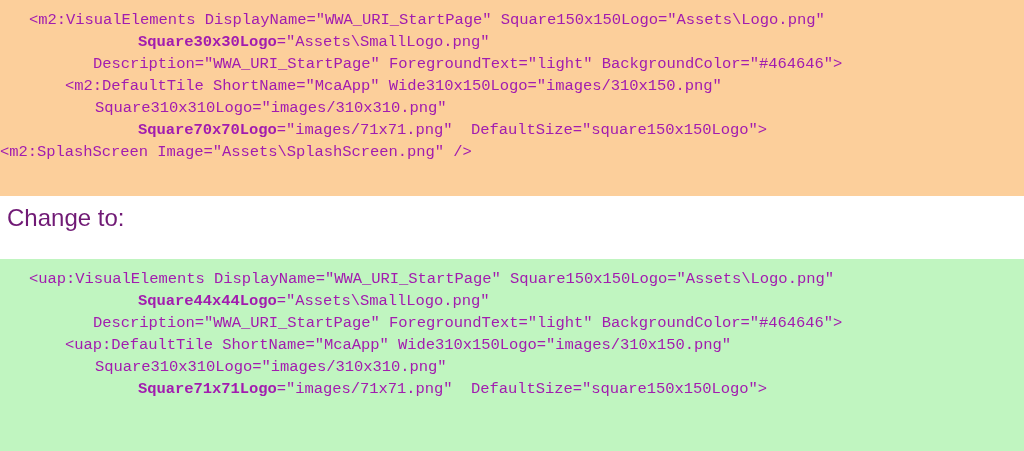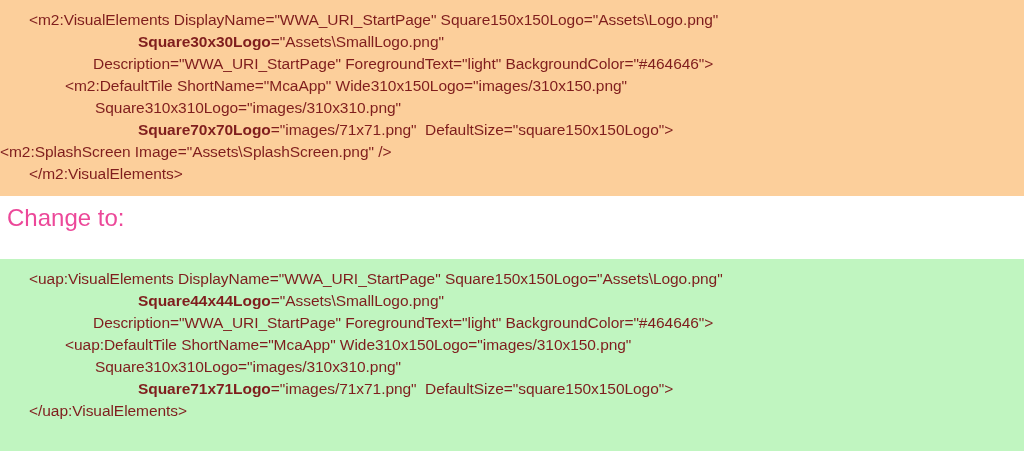--- a/index.html
+++ b/index.html
@@ -43,11 +43,11 @@
   }
 
   .code-line {
-    font-family: Liberation Sans, sans-serif;
+    font-family: Liberation Mono, monospace;
     font-size: 15.5px;
     line-height: 22px;
     white-space: pre;
-    color: #7f1d1d;
+    color: #a21caf;
     letter-spacing: -0.05px;
   }
   .code-line .tok {

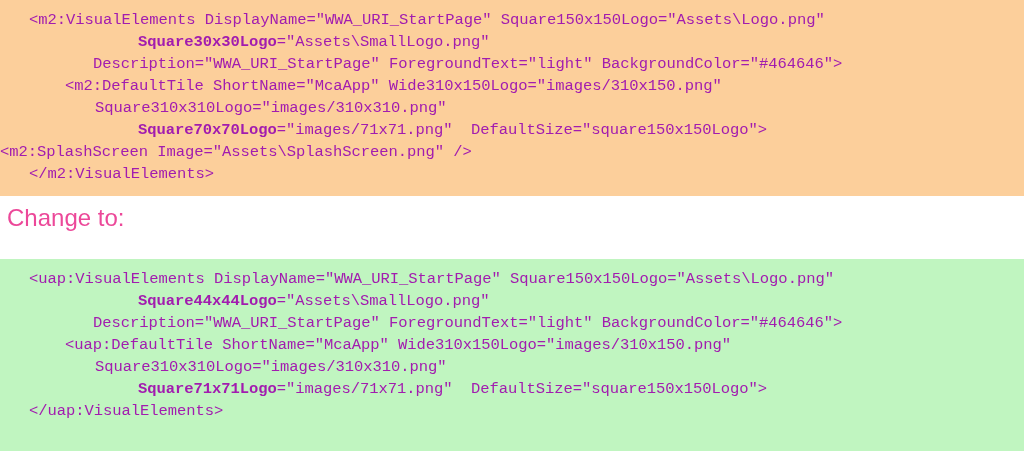--- a/index.html
+++ b/index.html
@@ -91,7 +91,6 @@
       <div class="code-line ind4"><span class="tok">Square310x310Logo="images/310x310.png"</span></div>
       <div class="code-line ind1"><span class="tok bold">Square70x70Logo</span><span class="tok">="images/71x71.png"  DefaultSize="square150x150Logo"&gt;</span></div>
       <div class="code-line ind5"><span class="tok">&lt;m2:SplashScreen Image="Assets\SplashScreen.png" /&gt;</span></div>
-      <div class="code-line ind0"><span class="tok">&lt;/m2:VisualElements&gt;</span></div>
     </div>
 
   <div class="change-label">Change to:</div>

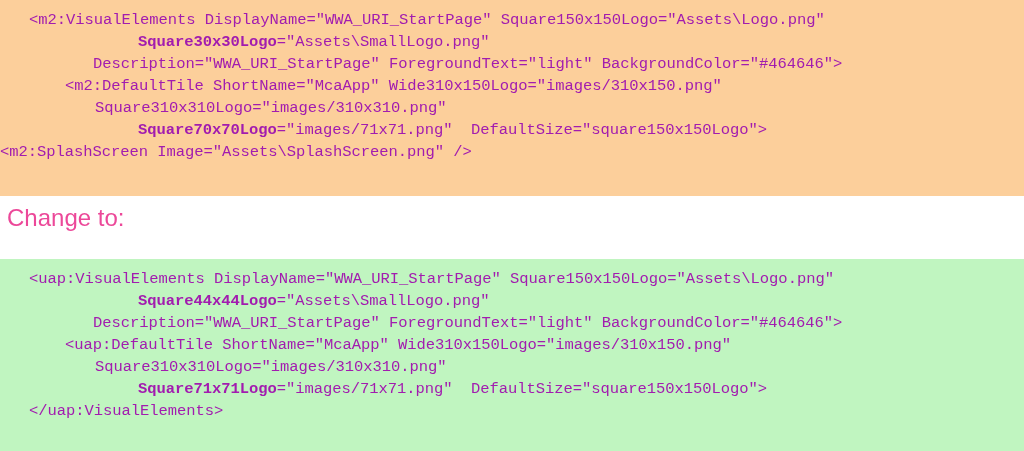--- a/index.html
+++ b/index.html
@@ -74,7 +74,7 @@
     font-family: "Liberation Sans", sans-serif;
     font-size: 24px;
     line-height: 30px;
-    color: #ec4899;
+    color: #701a75;
     white-space: pre;
   }
 </style>

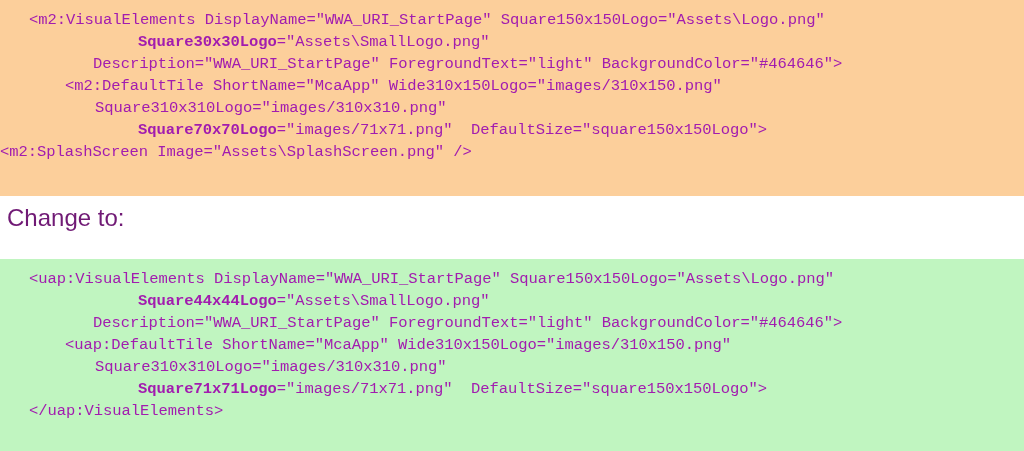--- a/index.html
+++ b/index.html
@@ -102,7 +102,6 @@
       <div class="code-line ind3"><span class="tok">&lt;uap:DefaultTile ShortName="McaApp" Wide310x150Logo="images/310x150.png"</span></div>
       <div class="code-line ind4"><span class="tok">Square310x310Logo="images/310x310.png"</span></div>
       <div class="code-line ind1"><span class="tok bold">Square71x71Logo</span><span class="tok">="images/71x71.png"  DefaultSize="square150x150Logo"&gt;</span></div>
-      <div class="code-line ind0"><span class="tok">&lt;/uap:VisualElements&gt;</span></div>
     </div>
 
 </div>

